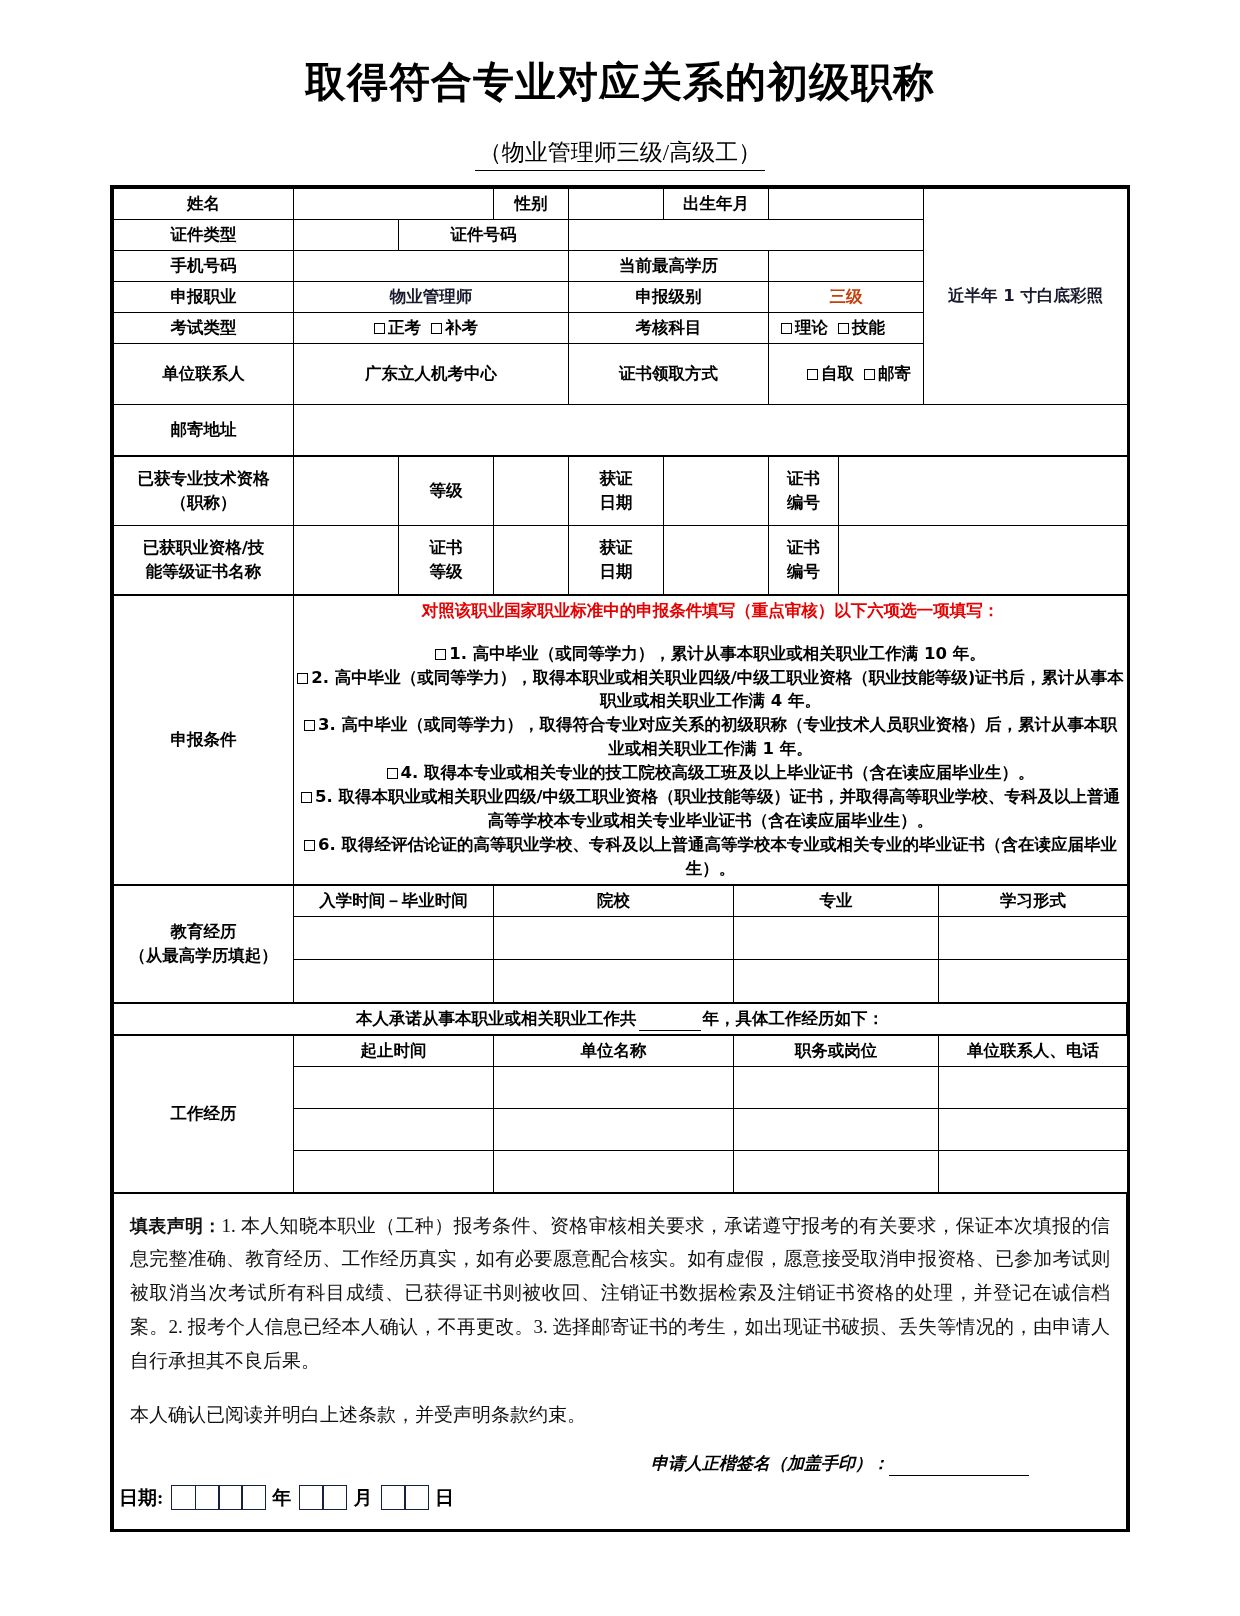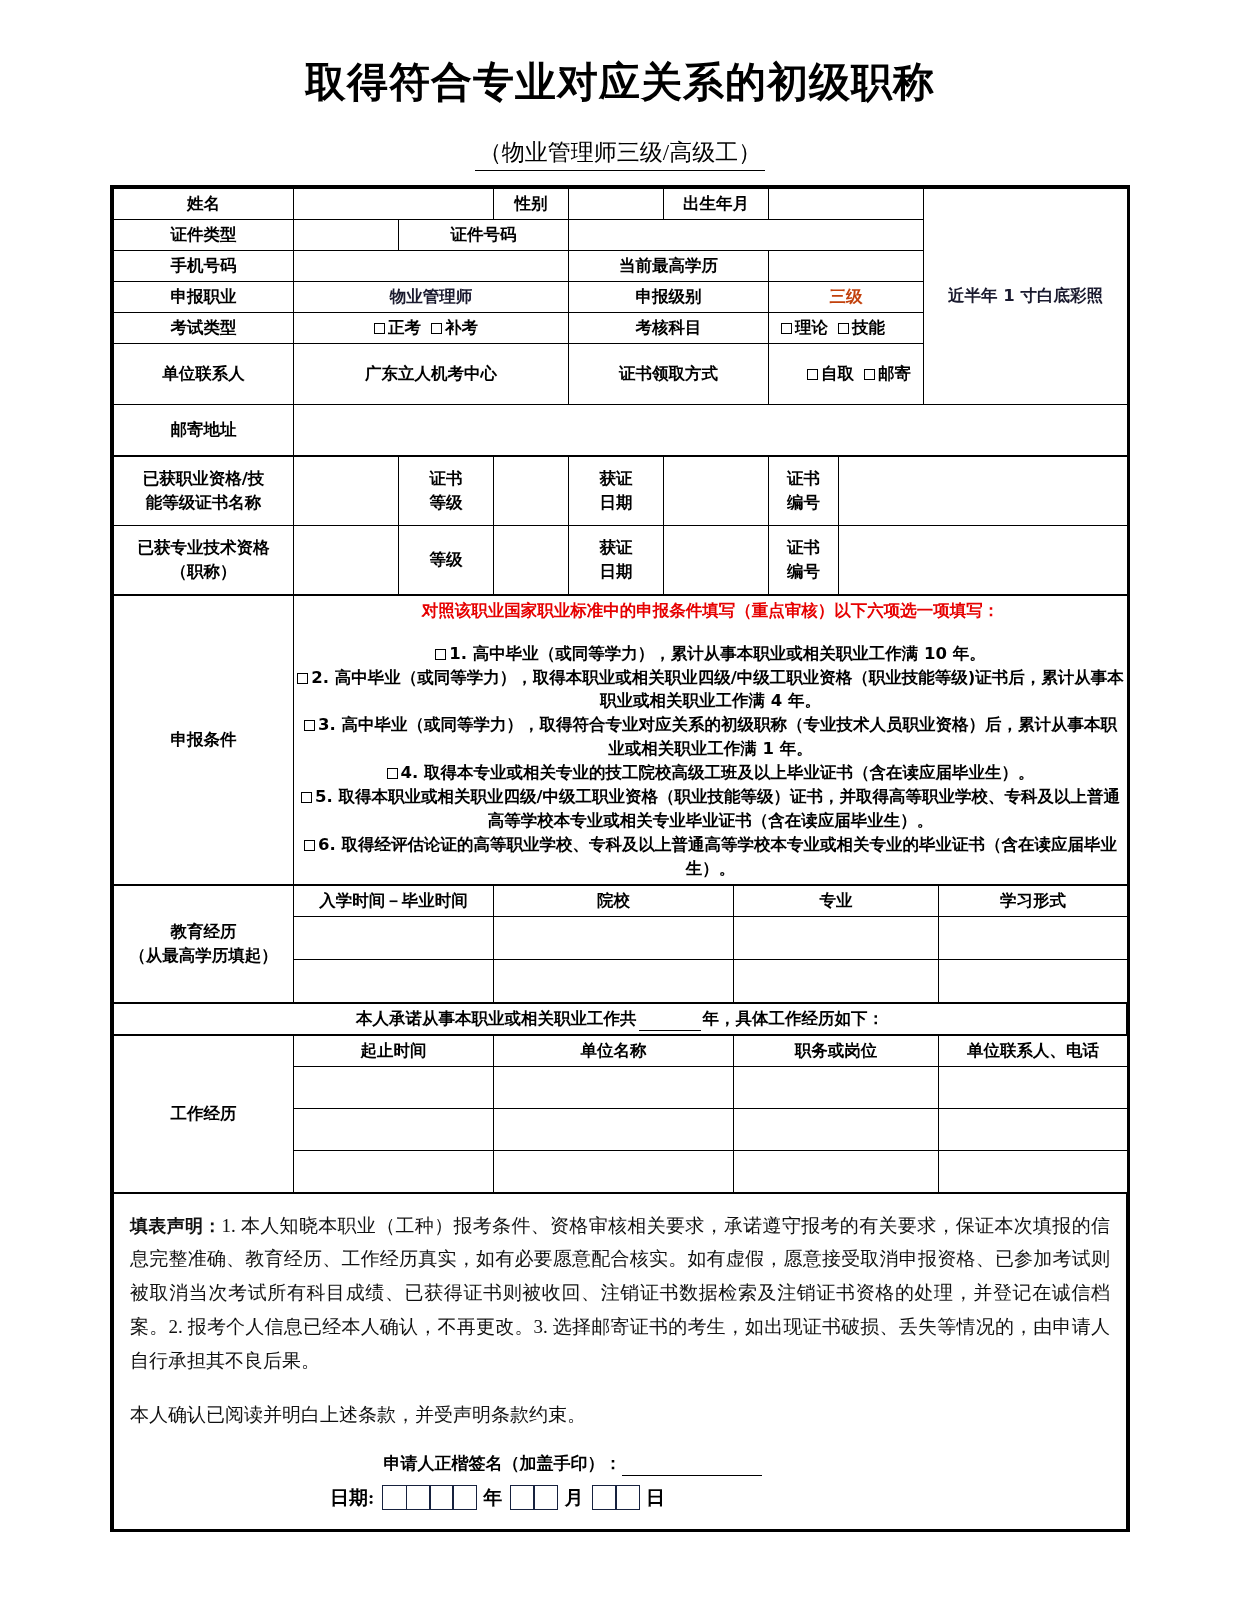--- a/index.html
+++ b/index.html
@@ -261,6 +261,25 @@
       <tbody>
           <tr>
         <td class="lbl-two" style="height:62px">
+          <span>已获专业技术资格</span><br>
+          <span>（职称）</span>
+        </td>
+        <td class="blank"></td>
+        <td>等级</td>
+        <td class="blank"></td>
+        <td class="lbl-two">
+          <span>获证</span><br>
+          <span>日期</span>
+        </td>
+        <td class="blank"></td>
+        <td class="lbl-two">
+          <span>证书</span><br>
+          <span>编号</span>
+        </td>
+        <td class="blank"></td>
+      </tr>
+      <tr>
+        <td class="lbl-two" style="height:62px">
           <span>已获职业资格/技</span><br>
           <span>能等级证书名称</span>
         </td>
@@ -269,25 +288,6 @@
           <span>证书</span><br>
           <span>等级</span>
         </td>
-        <td class="blank"></td>
-        <td class="lbl-two">
-          <span>获证</span><br>
-          <span>日期</span>
-        </td>
-        <td class="blank"></td>
-        <td class="lbl-two">
-          <span>证书</span><br>
-          <span>编号</span>
-        </td>
-        <td class="blank"></td>
-      </tr>
-      <tr>
-        <td class="lbl-two" style="height:62px">
-          <span>已获专业技术资格</span><br>
-          <span>（职称）</span>
-        </td>
-        <td class="blank"></td>
-        <td>等级</td>
         <td class="blank"></td>
         <td class="lbl-two">
           <span>获证</span><br>

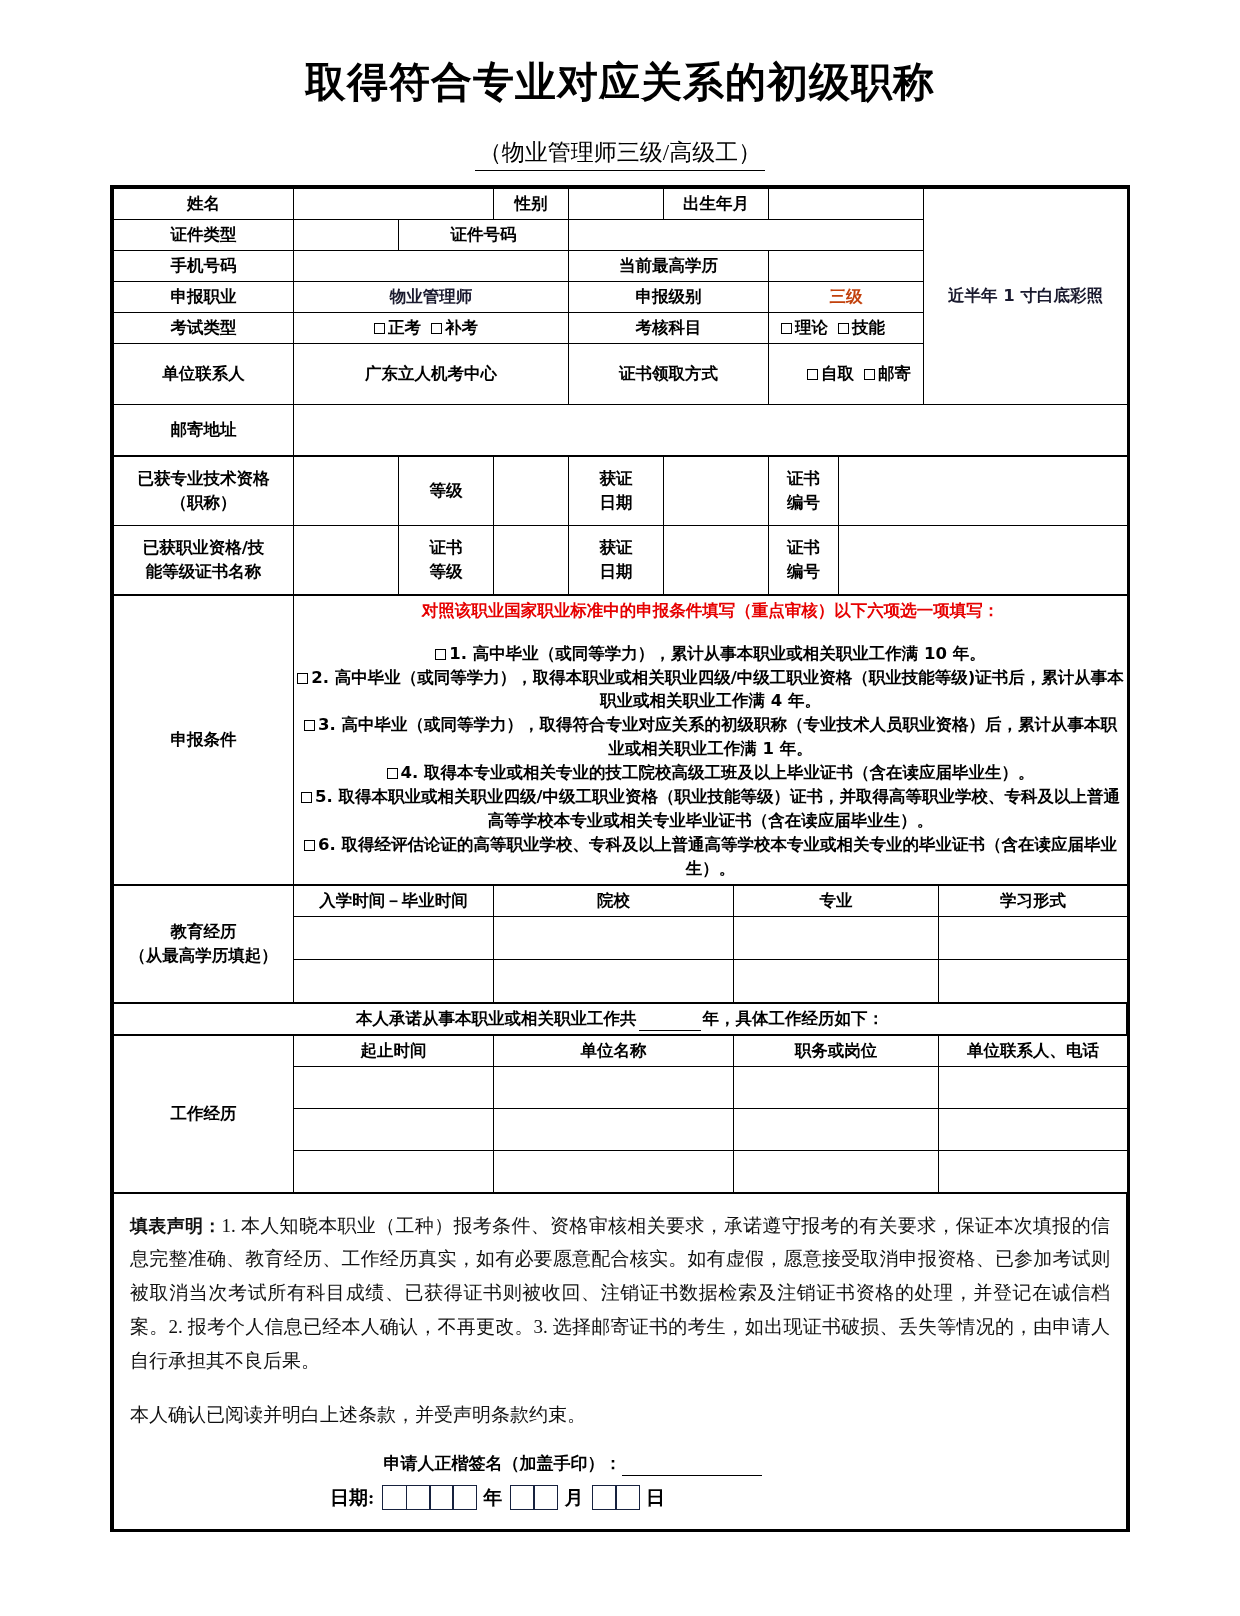--- a/index.html
+++ b/index.html
@@ -134,11 +134,12 @@
     text-align:left;
   }
   .sig-row{
-    text-align:center;
+    text-align:right;
     padding:16px 95px 4px 0;
     font-family:"DejaVu Sans","Liberation Sans",sans-serif;
     font-weight:bold;
     font-size:17px;
+    font-style:italic;
   }
   .sig-line{
     display:inline-block;width:140px;border-bottom:1.8px solid #000;height:16px;

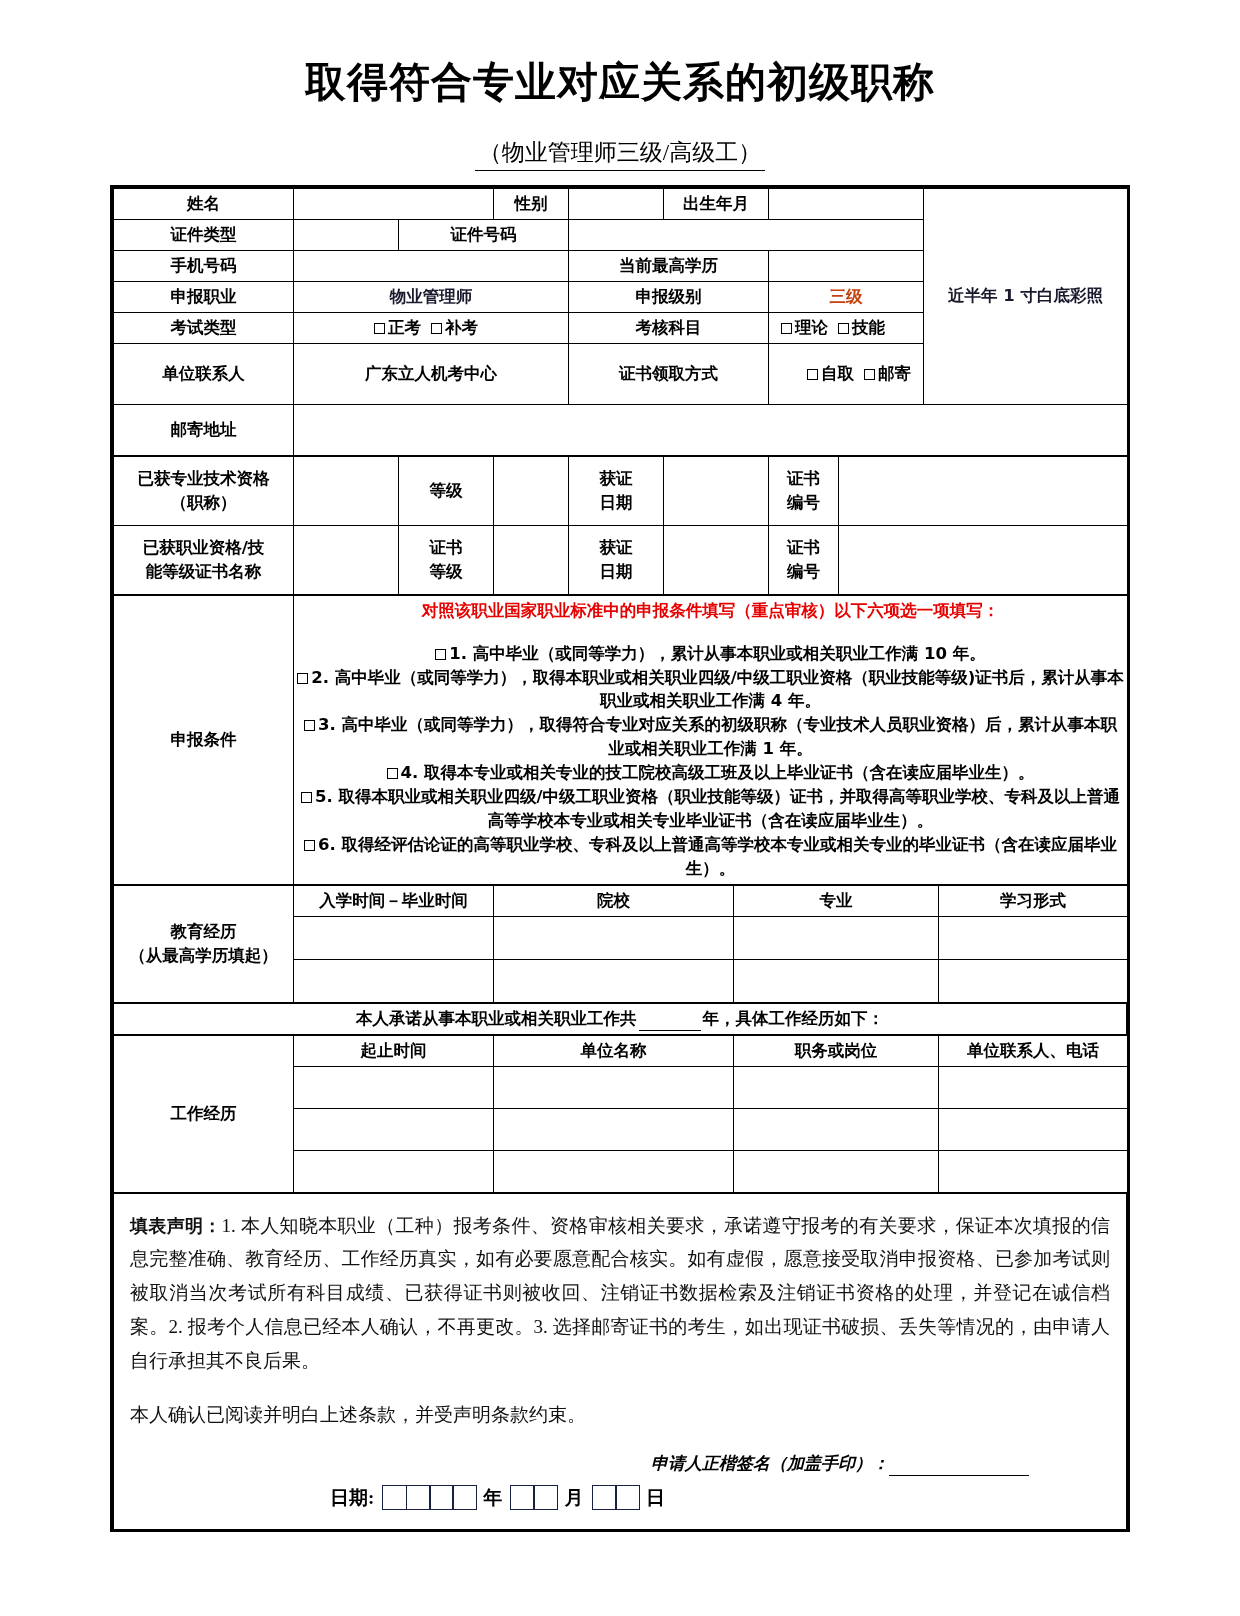--- a/index.html
+++ b/index.html
@@ -146,7 +146,7 @@
     vertical-align:bottom;
   }
   .date-row{
-    text-align:center;
+    text-align:left;
     padding:2px 245px 14px 0;
     font-family:"Liberation Serif","DejaVu Serif",serif;
     font-size:19px;

